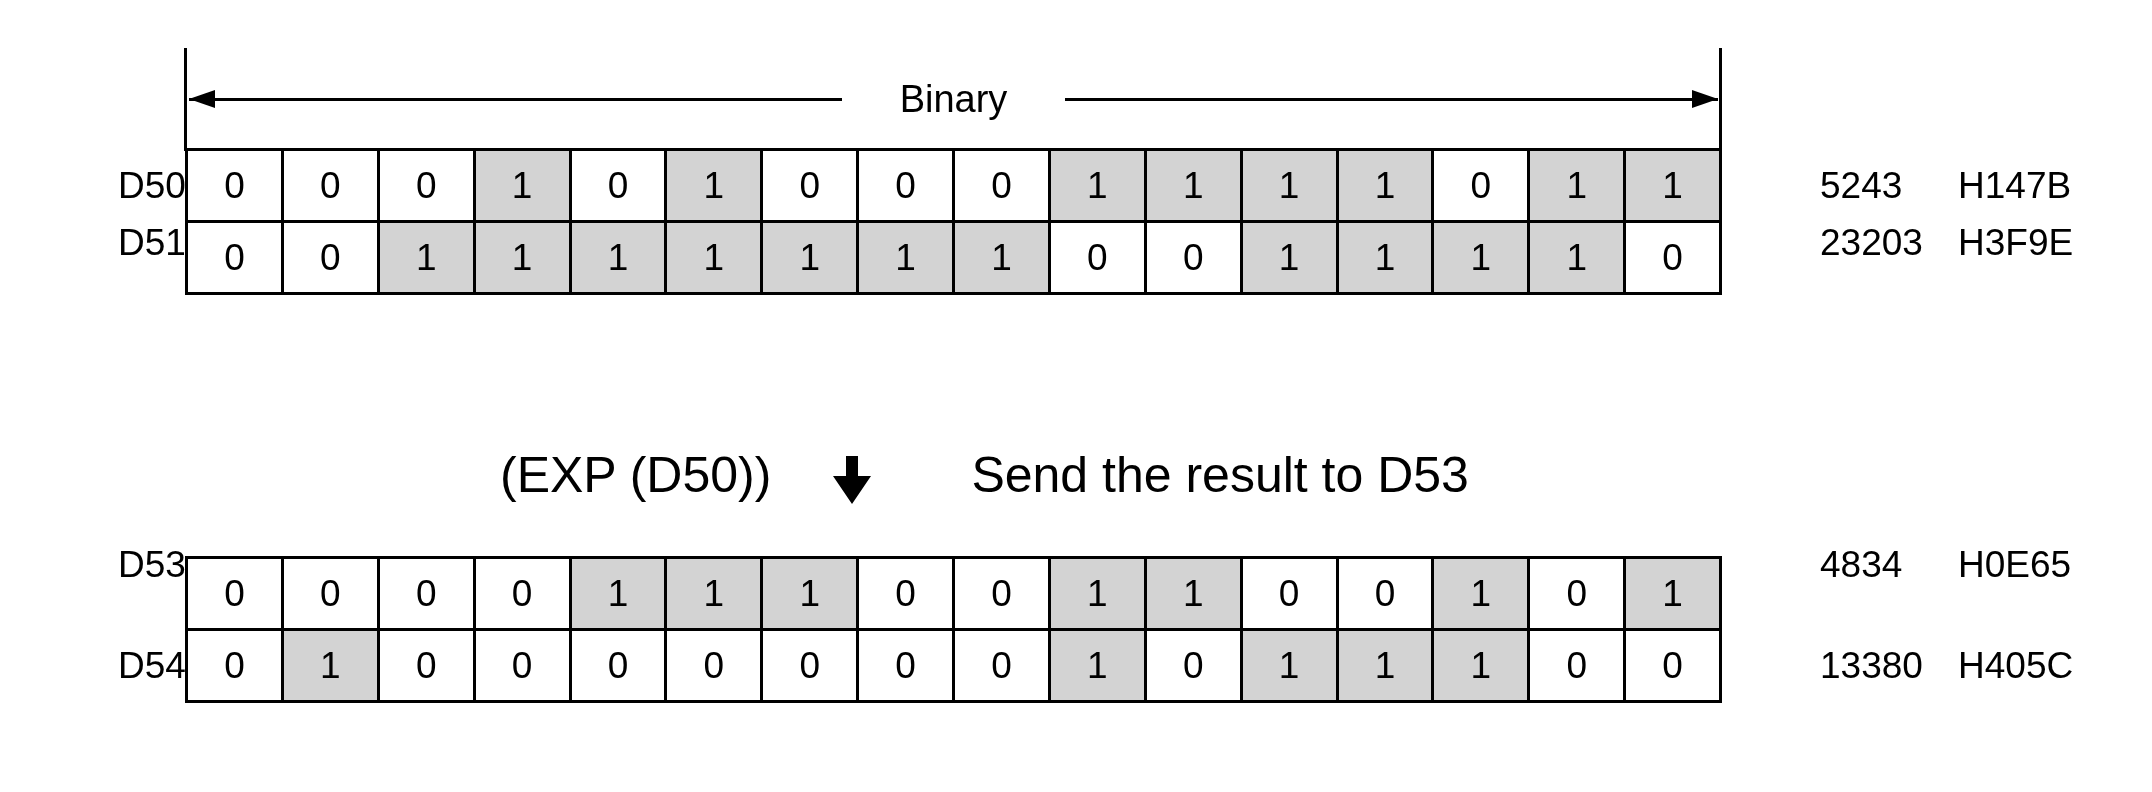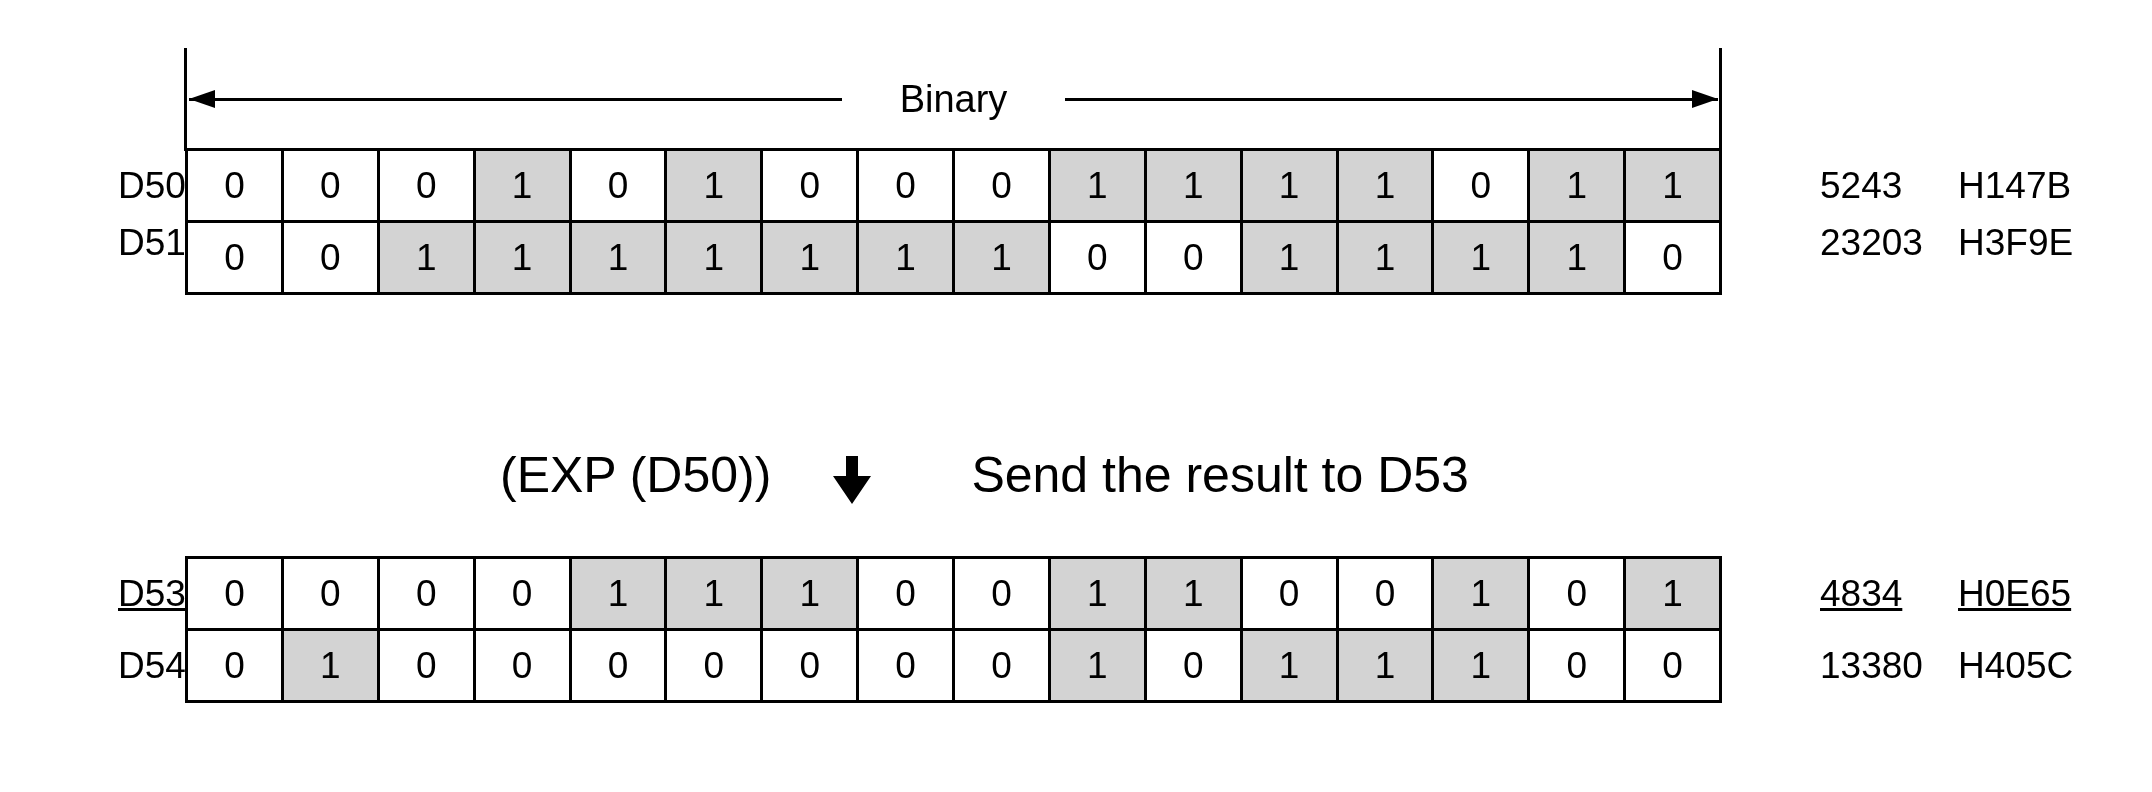--- a/index.html
+++ b/index.html
@@ -35,7 +35,7 @@
   .reg-label{left:78px;width:100px;}
   .dec{left:1780px;}
   .hex{left:1918px;}
-  .row1{top:151px;} .row2{top:208px;} .row3{top:559px;text-decoration:underline;} .row4{top:631px;}
+  .row1{top:151px;} .row2{top:208px;} .row3{top:530px;} .row4{top:631px;}
 
   
   .op-row{position:absolute;left:468px;top:448px;height:56px;display:flex;align-items:flex-end;font-size:50px;margin-left:32px;}

